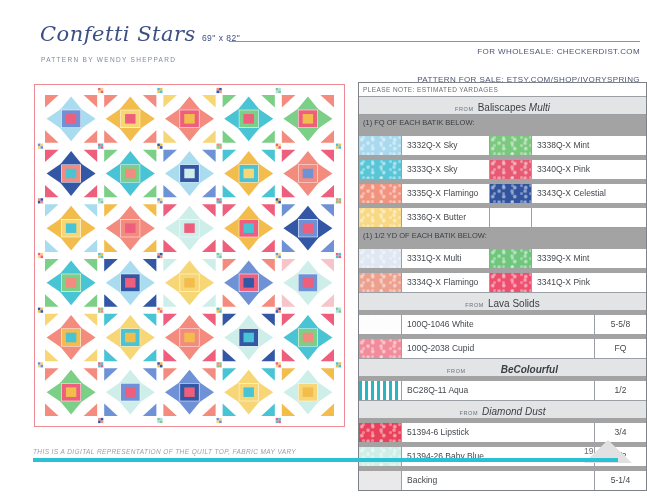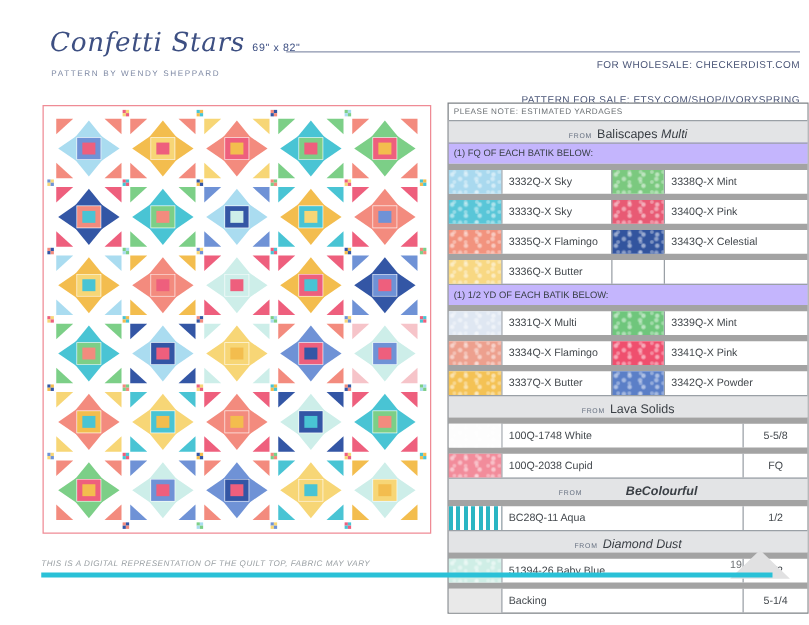--- a/index.html
+++ b/index.html
@@ -37,7 +37,7 @@
   .t-from .from-name{font-size:10px;color:#3a3f45;}
   .name-italic{font-style:italic;}
   .name-bold-italic{font-style:italic;font-weight:bold;margin-left:31px;}
-  .t-sub{height:16px;line-height:16px;background:#c4b5fd;font-size:7.5px;
+  .t-sub{height:16px;line-height:16px;background:#a3a3a3;font-size:7.5px;
     padding-left:4px;color:#394047;border-top:1px solid #9aa0a6;}
   .t-row{display:grid;height:19px;border-top:5px solid #a3a3a3;}
   .t-row.batik{grid-template-columns:42px 88px 42px auto;}

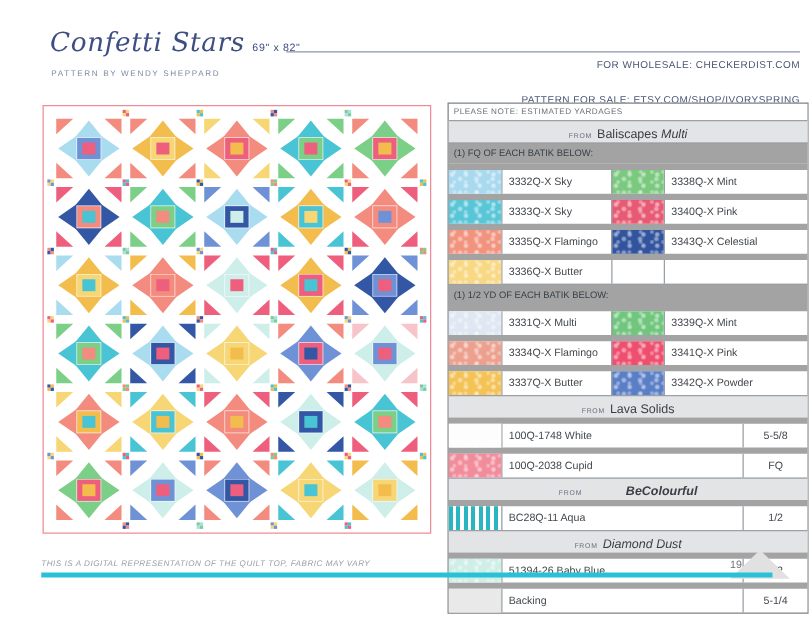--- a/index.html
+++ b/index.html
@@ -579,12 +579,6 @@
     <div class="t-cell swatch" style="background: rgb(239, 79, 110);"></div>
     <div class="t-cell">3341Q-X Pink</div>
   </div>
-  <div class="t-row batik">
-    <div class="t-cell swatch" style="background: rgb(244, 194, 85);"></div>
-    <div class="t-cell">3337Q-X Butter</div>
-    <div class="t-cell swatch" style="background: rgb(91, 127, 199);"></div>
-    <div class="t-cell">3342Q-X Powder</div>
-  </div>
 
   <div class="t-from">
     <span class="from-word">FROM</span><span class="from-name">Lava Solids</span>

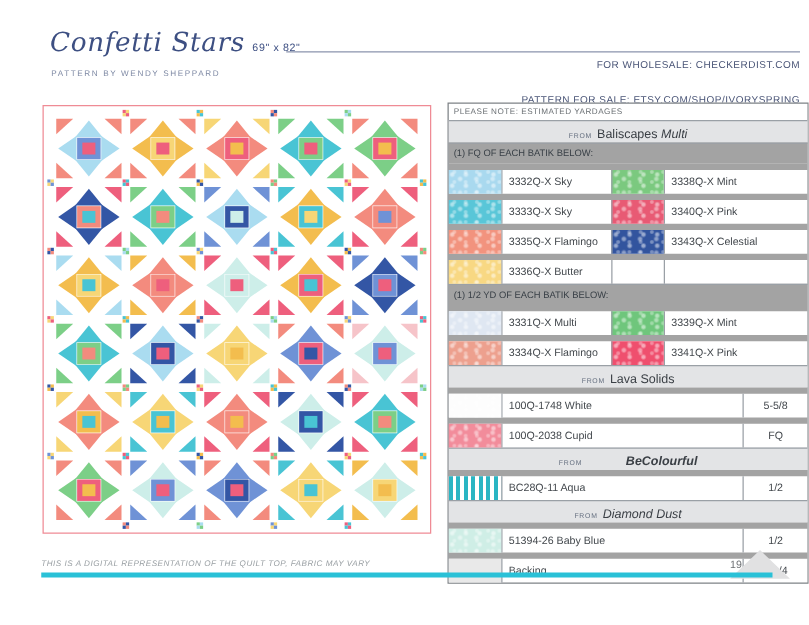--- a/index.html
+++ b/index.html
@@ -585,7 +585,7 @@
   </div>
   <div class="t-row yard">
     <div class="t-cell swatch" style="background: rgb(253, 253, 253);"></div>
-    <div class="t-cell">100Q-1748 White</div>
+    <div class="t-cell">100Q-1046 White</div>
     <div class="t-cell t-yardage">5-5/8</div>
   </div>
   <div class="t-row yard">

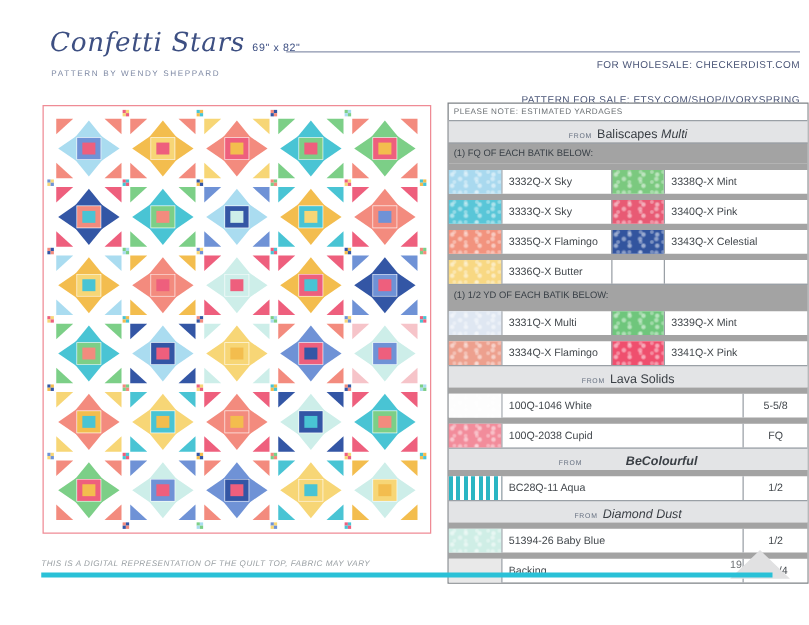--- a/index.html
+++ b/index.html
@@ -607,6 +607,11 @@
     <span class="from-word">FROM</span><span class="from-name name-italic">Diamond Dust</span>
   </div>
   <div class="t-row yard">
+    <div class="t-cell swatch" style="background: rgb(233, 65, 91);"></div>
+    <div class="t-cell">51394-6 Lipstick</div>
+    <div class="t-cell t-yardage">3/4</div>
+  </div>
+  <div class="t-row yard">
     <div class="t-cell swatch" style="background: rgb(207, 238, 230);"></div>
     <div class="t-cell">51394-26 Baby Blue</div>
     <div class="t-cell t-yardage">1/2</div>

